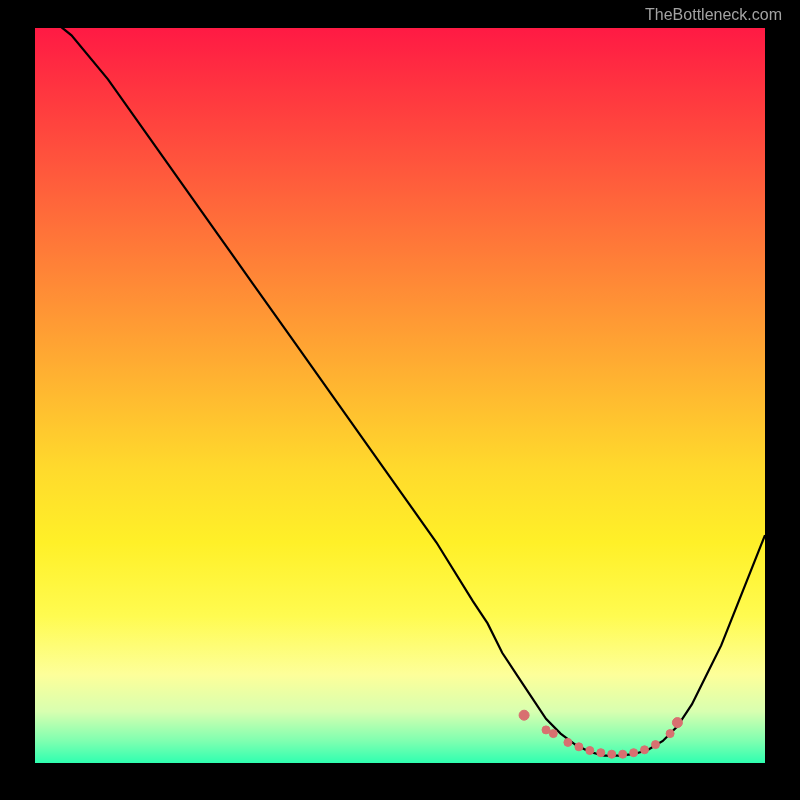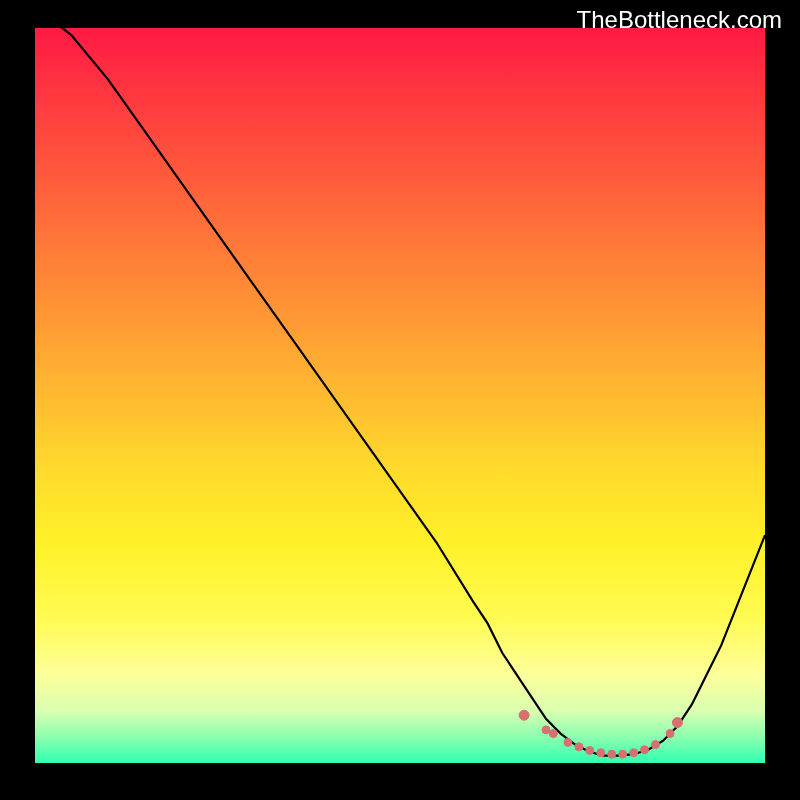--- a/index.html
+++ b/index.html
@@ -14,8 +14,8 @@
     position: absolute;
     top: 6px;
     right: 18px;
-    color: #ffffff;
-    font-size: 24px;
+    color: #a3a3a3;
+    font-size: 16px;
     font-weight: 500;
     z-index: 10;
   }

